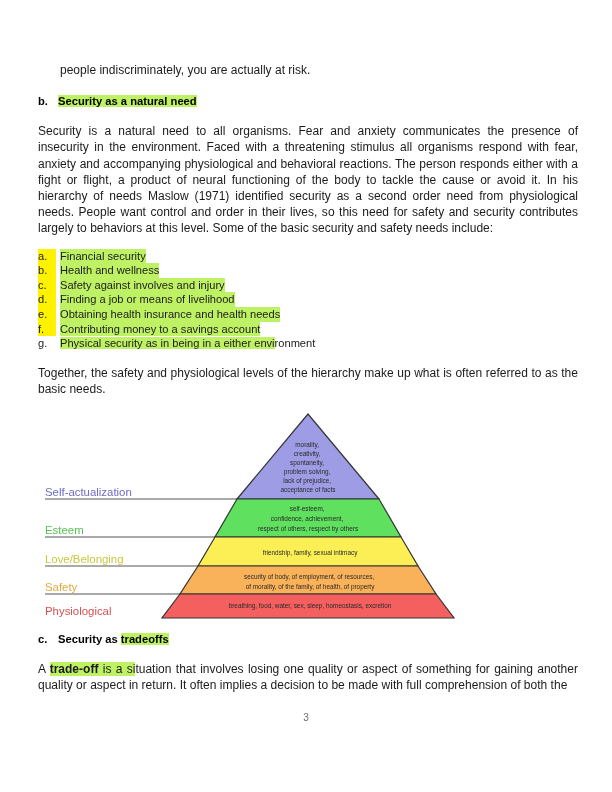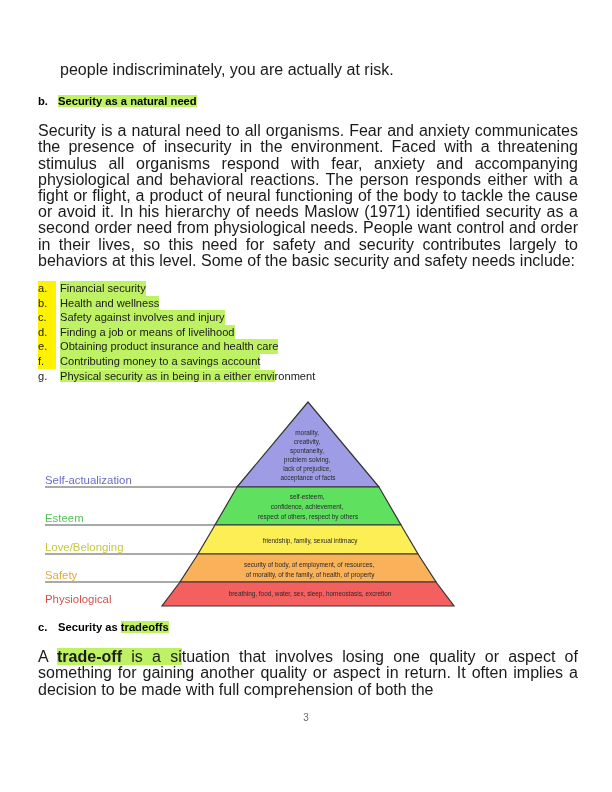--- a/index.html
+++ b/index.html
@@ -34,7 +34,7 @@
 
   p.body {
     margin: 0 0 12px 0;
-    font-size: 16px;
+    font-size: 12px;
     line-height: 16.2px;
     text-align: justify;
     color: #1b1b1b;

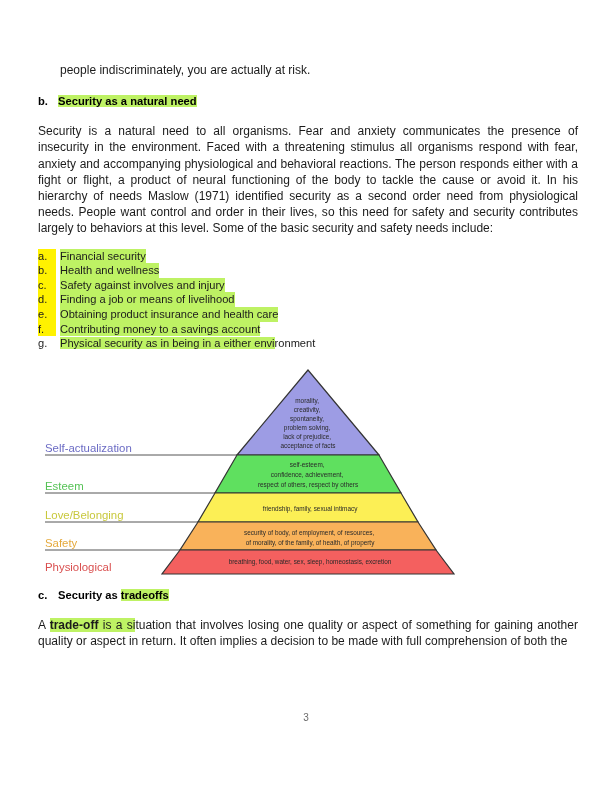--- a/index.html
+++ b/index.html
@@ -150,7 +150,7 @@
         <span class="marker hl-marker">d.</span><span class="txt hl">Finding a job or means of livelihood</span>
       </li>
       <li>
-        <span class="marker hl-marker">e.</span><span class="txt hl">Obtaining product insurance and health care</span>
+        <span class="marker hl-marker">e.</span><span class="txt hl">Obtaining health insurance and health needs</span>
       </li>
       <li>
         <span class="marker hl-marker">f.</span><span class="txt hl">Contributing money to a savings account</span>

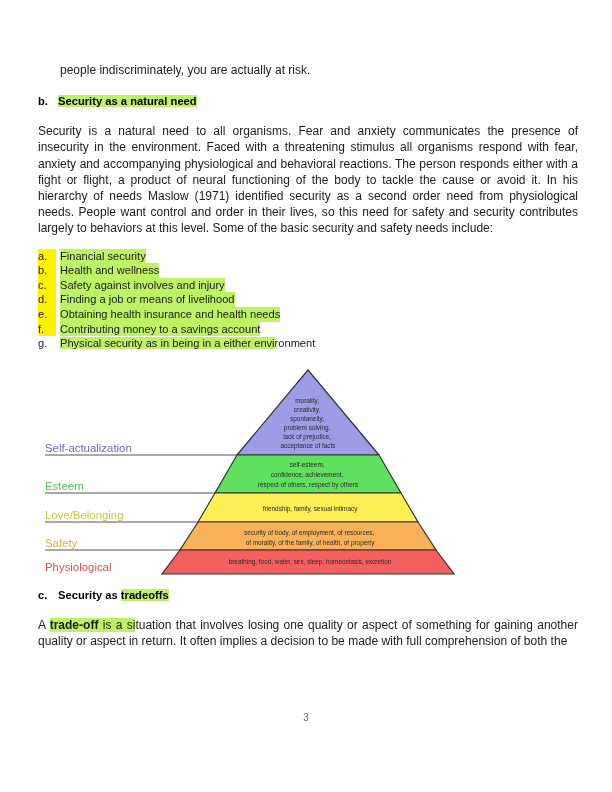--- a/index.html
+++ b/index.html
@@ -160,6 +160,7 @@
       </li>
     </ol>
 
+    <p class="body">Together, the safety and physiological levels of the hierarchy make up what is often referred to as the basic needs.</p>
 
     <div class="diagram">
       <svg width="540" height="212" viewBox="0 0 540 212" xmlns="http://www.w3.org/2000/svg">

